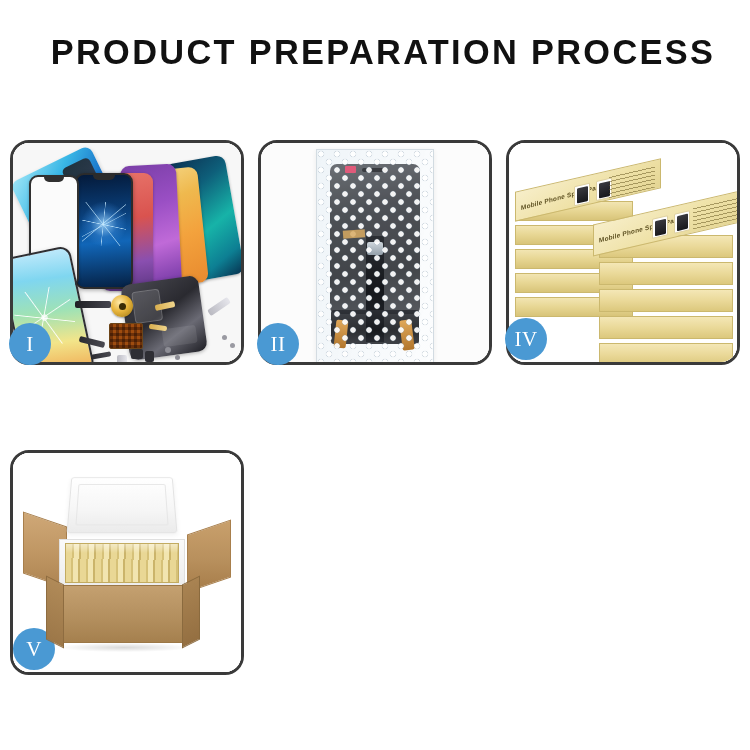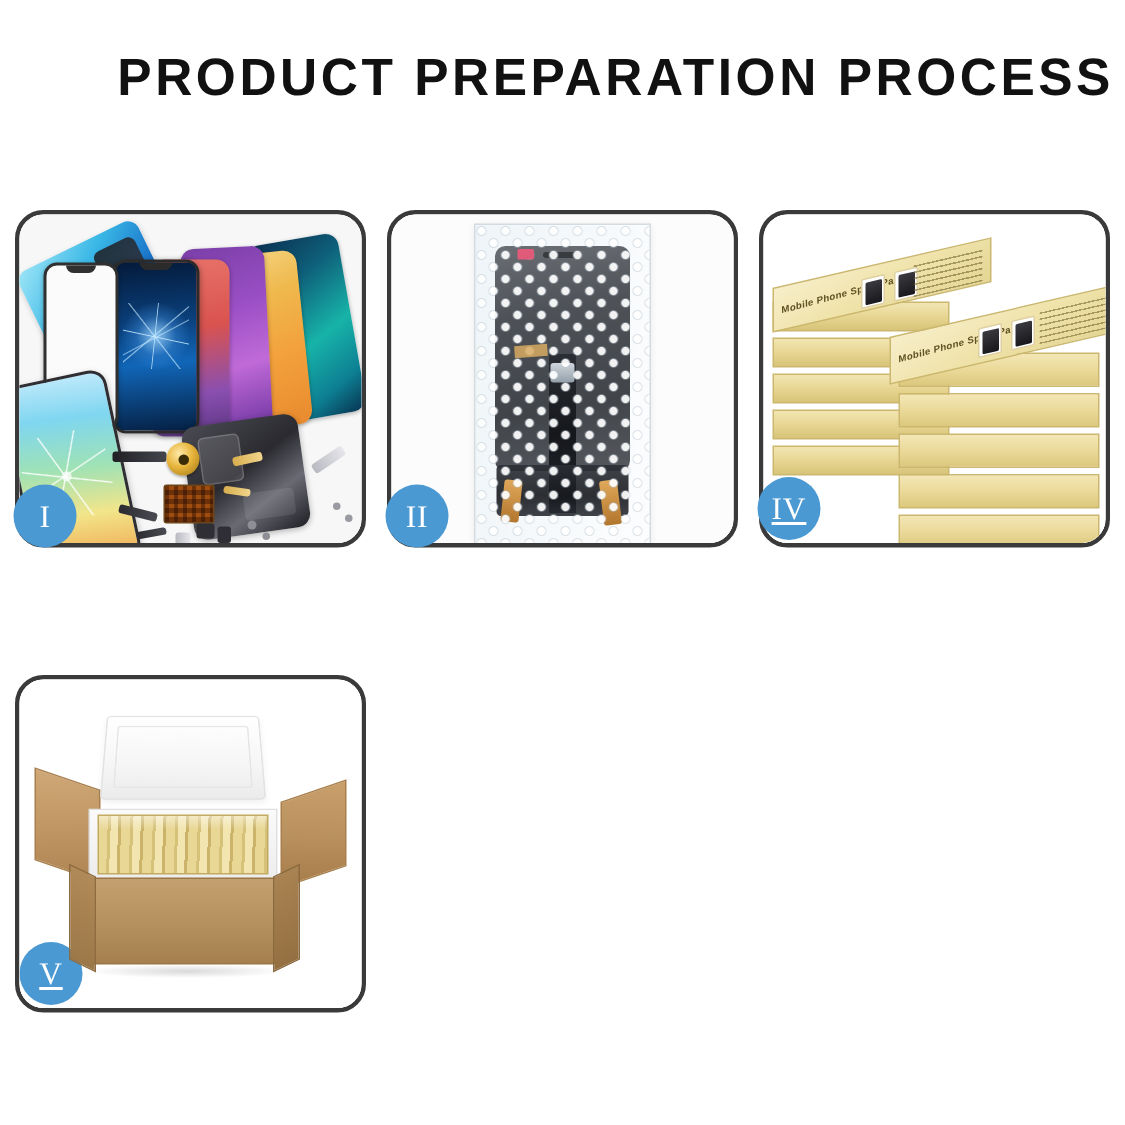--- a/index.html
+++ b/index.html
@@ -20,7 +20,7 @@
   }
 
   
-  .header { text-align: right; padding-top: 34px; margin-left: 16px; }
+  .header { text-align: center; padding-top: 34px; margin-left: 16px; }
 
   .main-title {
     font-family: "Liberation Sans", sans-serif;

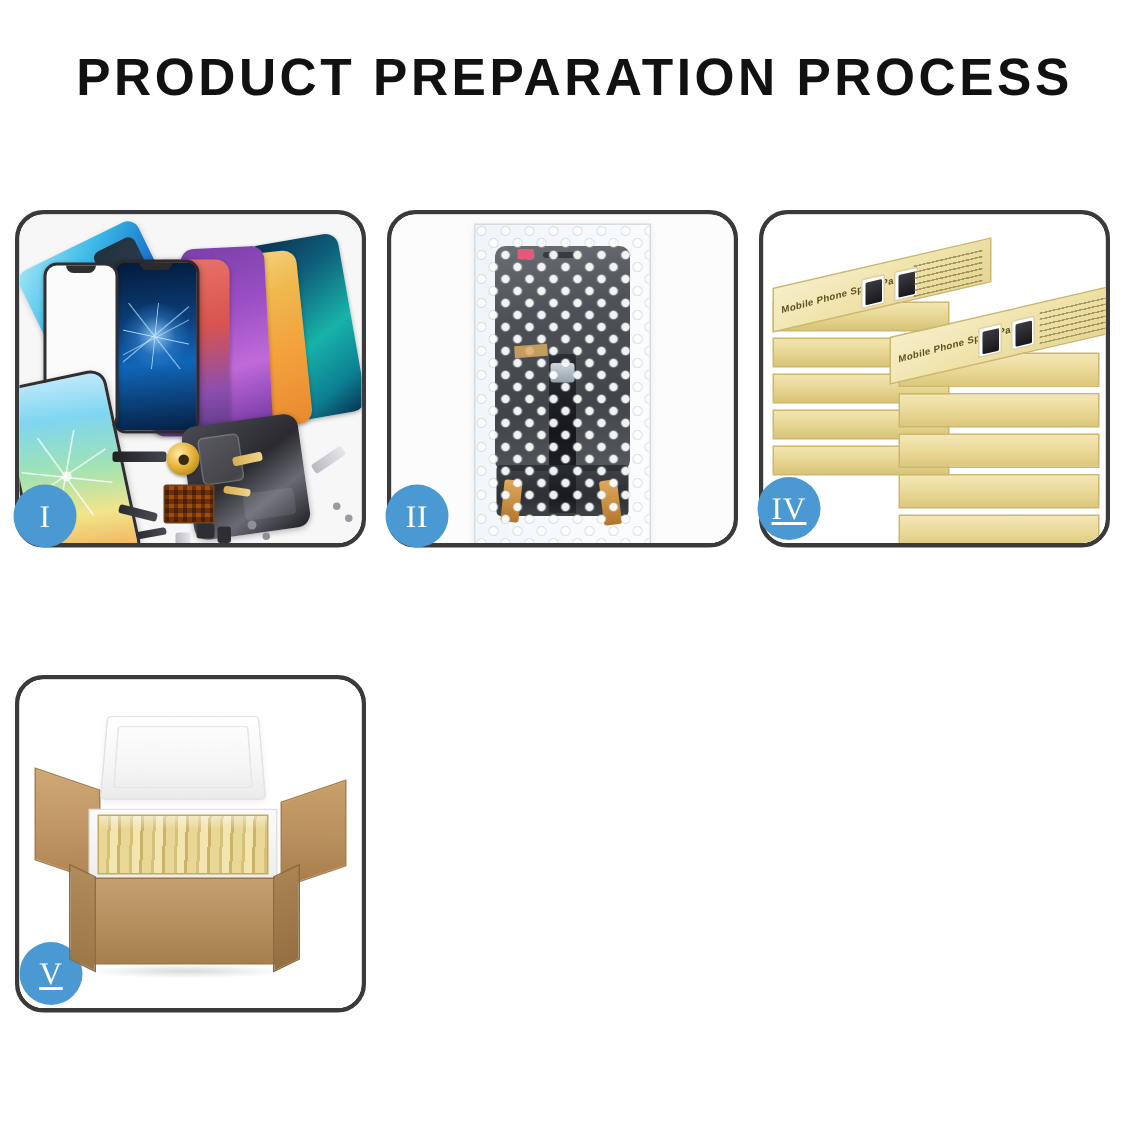--- a/index.html
+++ b/index.html
@@ -90,7 +90,7 @@
     letter-spacing: 0.5px;
     z-index: 6;
   }
-  .panel-4 .badge, .panel-5 .badge, .panel-6 .badge { bottom: 2px; text-decoration: underline; }
+  .panel-4 .badge, .panel-5 .badge, .panel-6 .badge { bottom: 2px; }
   .panel-6 .badge { left: 2px; }
   .panel-5 .badge { left: 0px; }
 

